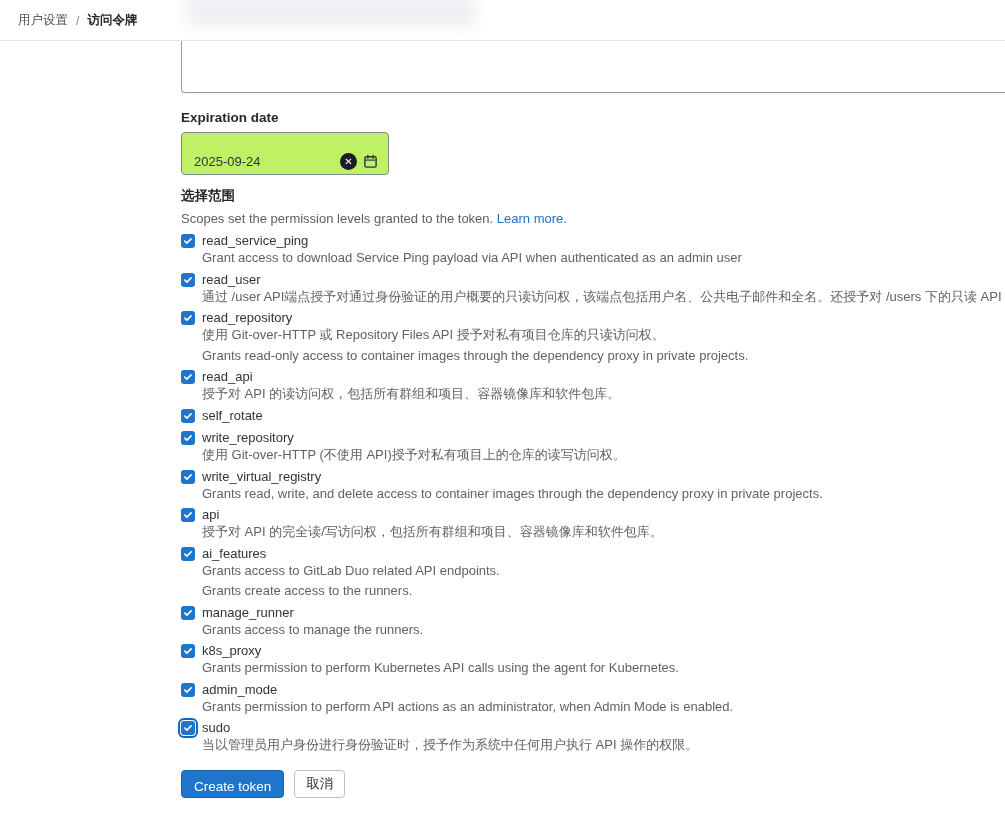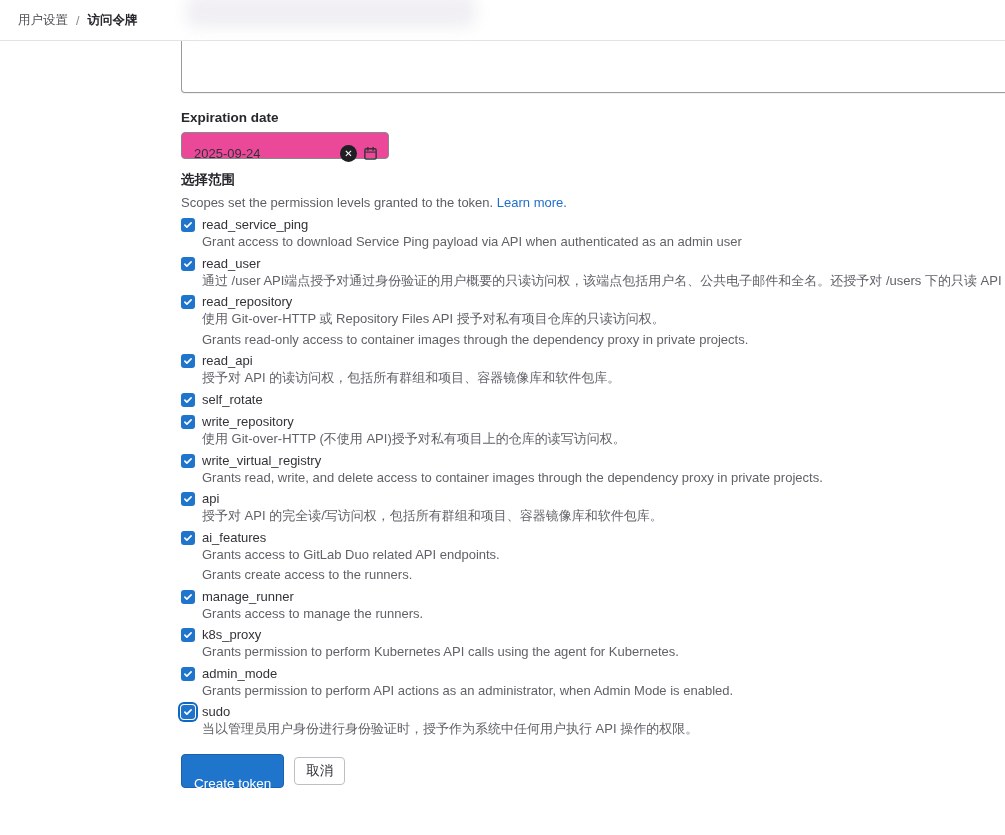--- a/index.html
+++ b/index.html
@@ -87,10 +87,10 @@
   .date-input-wrap {
     margin-top: 6px;
     width: 208px;
-    height: 27px;
+    height: 43px;
     border: 1px solid #89888d;
     border-radius: 4px;
-    background: #ec4899;
+    background: #bef264;
     display: flex;
     align-items: center;
     padding: 16px 10px 0 12px;

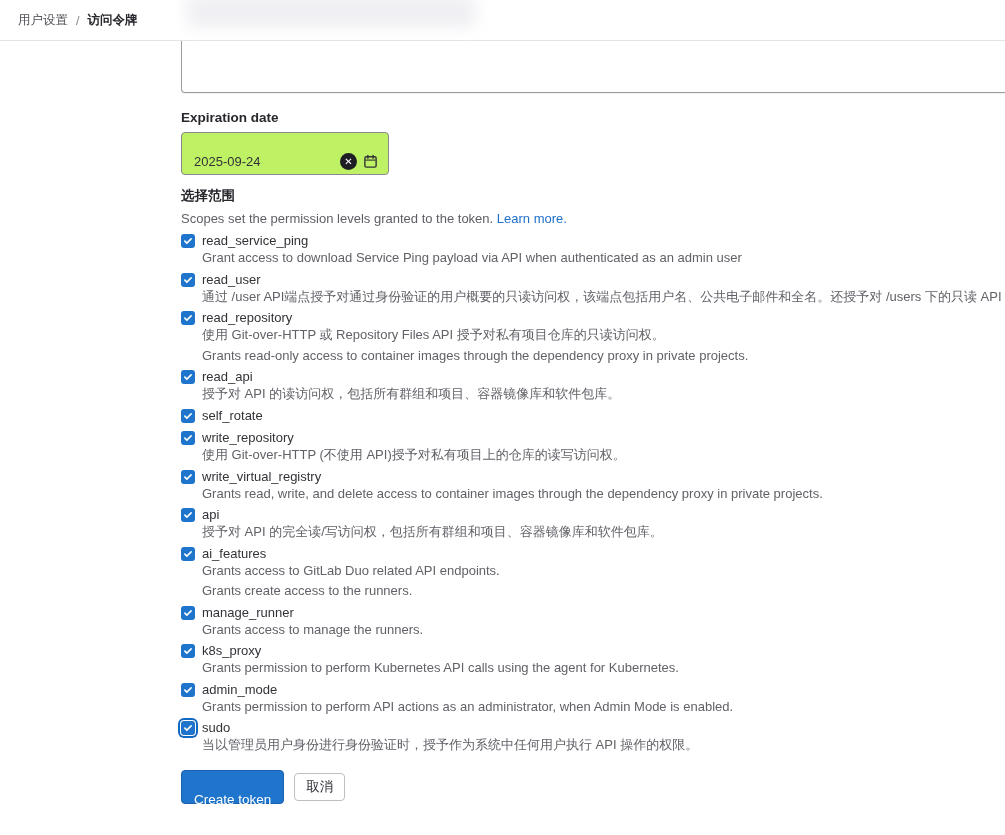--- a/index.html
+++ b/index.html
@@ -190,7 +190,7 @@
     background: #1f75cb;
     border: 1px solid #1a63ac;
     color: #ffffff;
-    padding: 16px 12px;
+    padding: 3px 12px;
   }
   .btn-default {
     background: #ffffff;

